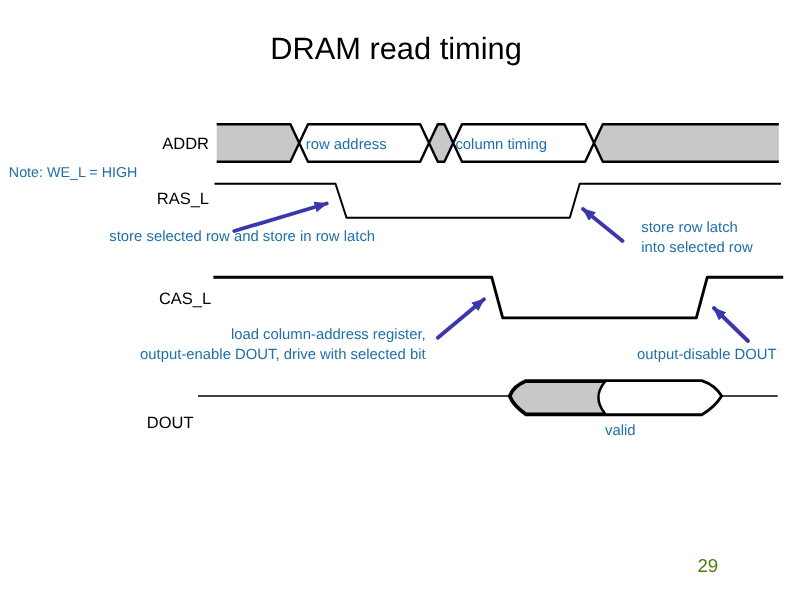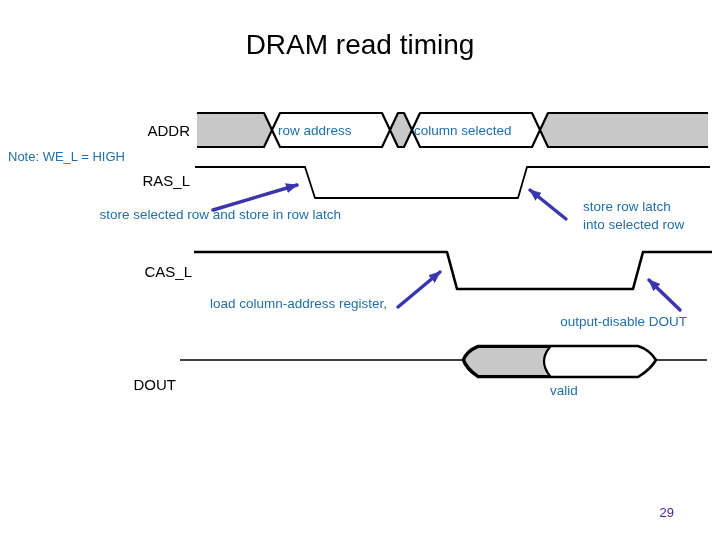--- a/index.html
+++ b/index.html
@@ -66,7 +66,7 @@
 
   <div class="abs buslabel" style="left:278px;top:123px;width:106px;">row address</div>
 
-  <div class="abs buslabel" style="left:414px;top:123px;width:124px;">column selected</div>
+  <div class="abs buslabel" style="left:414px;top:123px;width:124px;">column timing</div>
 
   <div class="abs siglabel" style="left:90px;top:172px;">RAS_L</div>
 

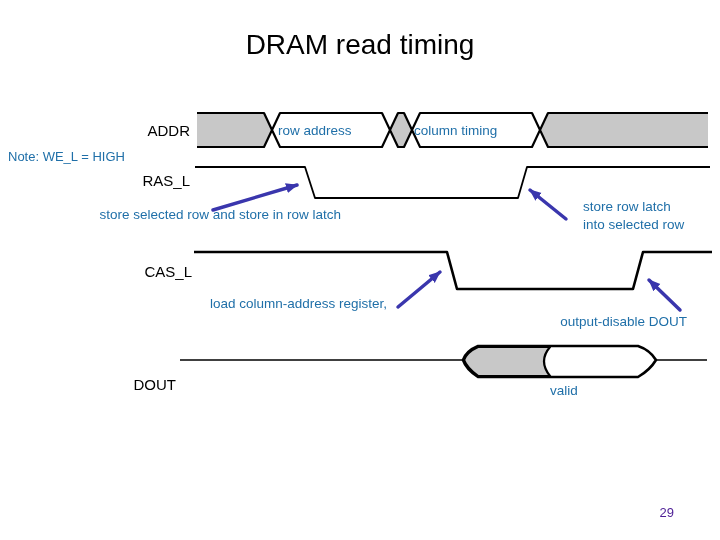--- a/index.html
+++ b/index.html
@@ -83,6 +83,7 @@
 
   <div class="abs ann right" style="left:40px;top:295px;width:347px;">
     <span>load column-address register,</span>
+    <span>output-enable DOUT, drive with selected bit</span>
   </div>
 
   <div class="abs ann right" style="left:486px;top:313px;width:201px;">

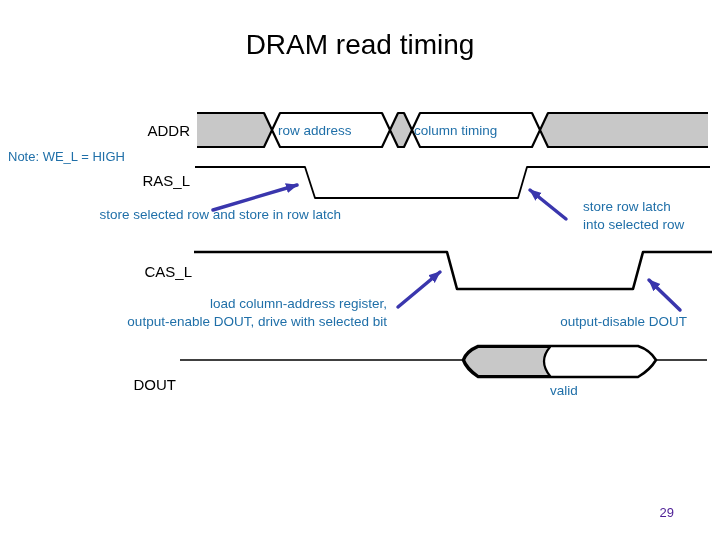--- a/index.html
+++ b/index.html
@@ -86,7 +86,7 @@
     <span>output-enable DOUT, drive with selected bit</span>
   </div>
 
-  <div class="abs ann right" style="left:486px;top:313px;width:201px;">
+  <div class="abs ann right" style="left:505px;top:313px;width:201px;">
     <span>output-disable DOUT</span>
   </div>
 

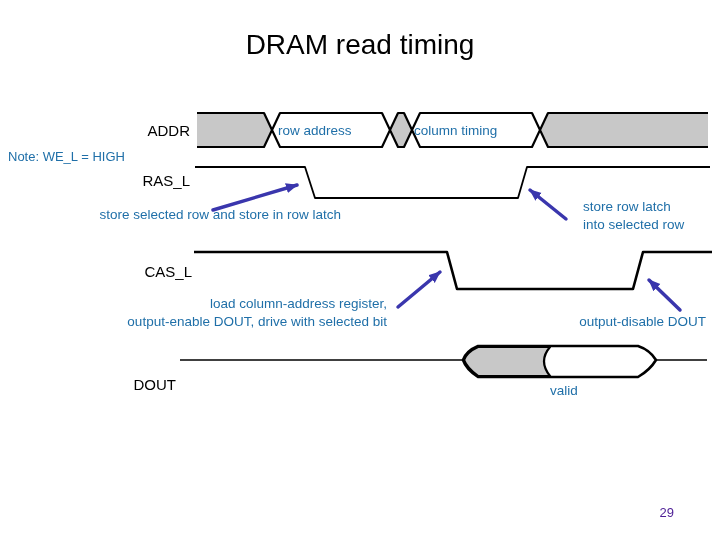--- a/index.html
+++ b/index.html
@@ -19,7 +19,7 @@
   .ann span{display:block;}
   .right{text-align:right;}
   .left{text-align:left;}
-  .page{left:634px;top:505px;width:40px;text-align:right;font-size:13px;color:#4c1d95;}
+  .page{left:634px;top:505px;width:40px;text-align:left;font-size:17px;color:#4d7c0f;}
   svg{position:absolute;left:0;top:0;}
   .busoutline{stroke:#000000;stroke-width:2.2;stroke-linejoin:round;}
   .wave{fill:none;stroke:#000000;stroke-linejoin:round;}

